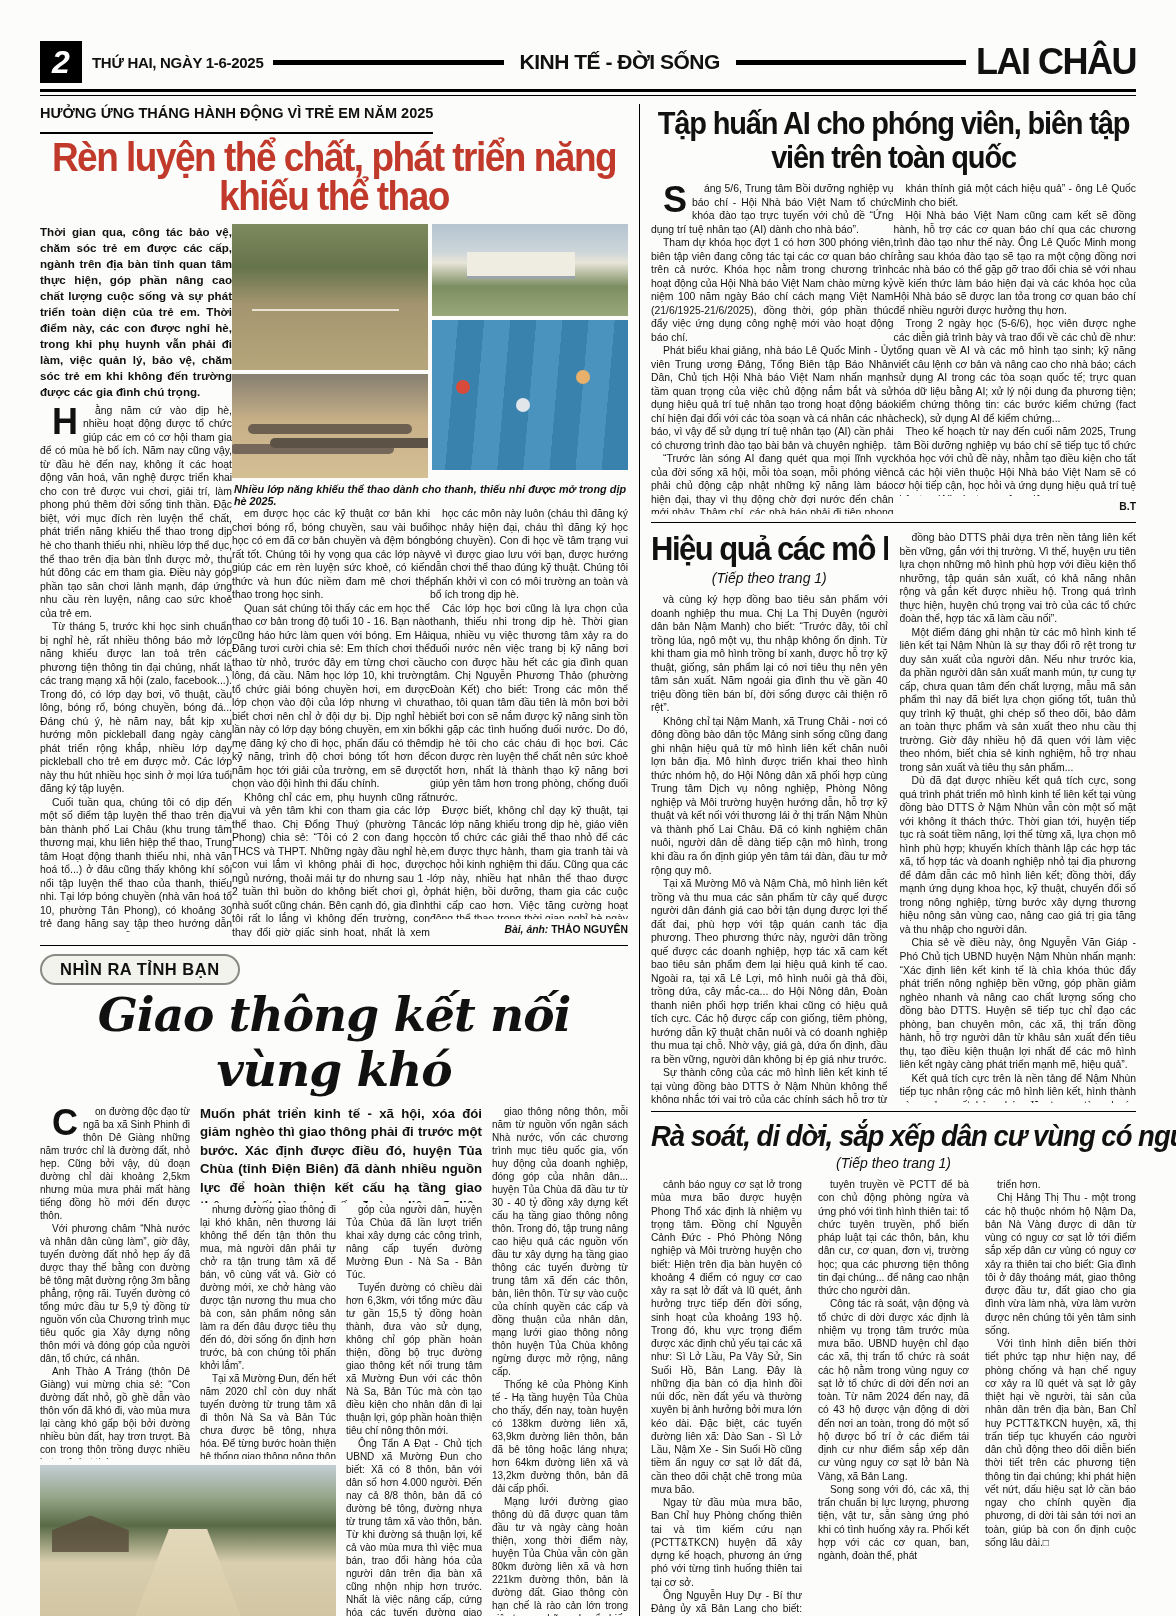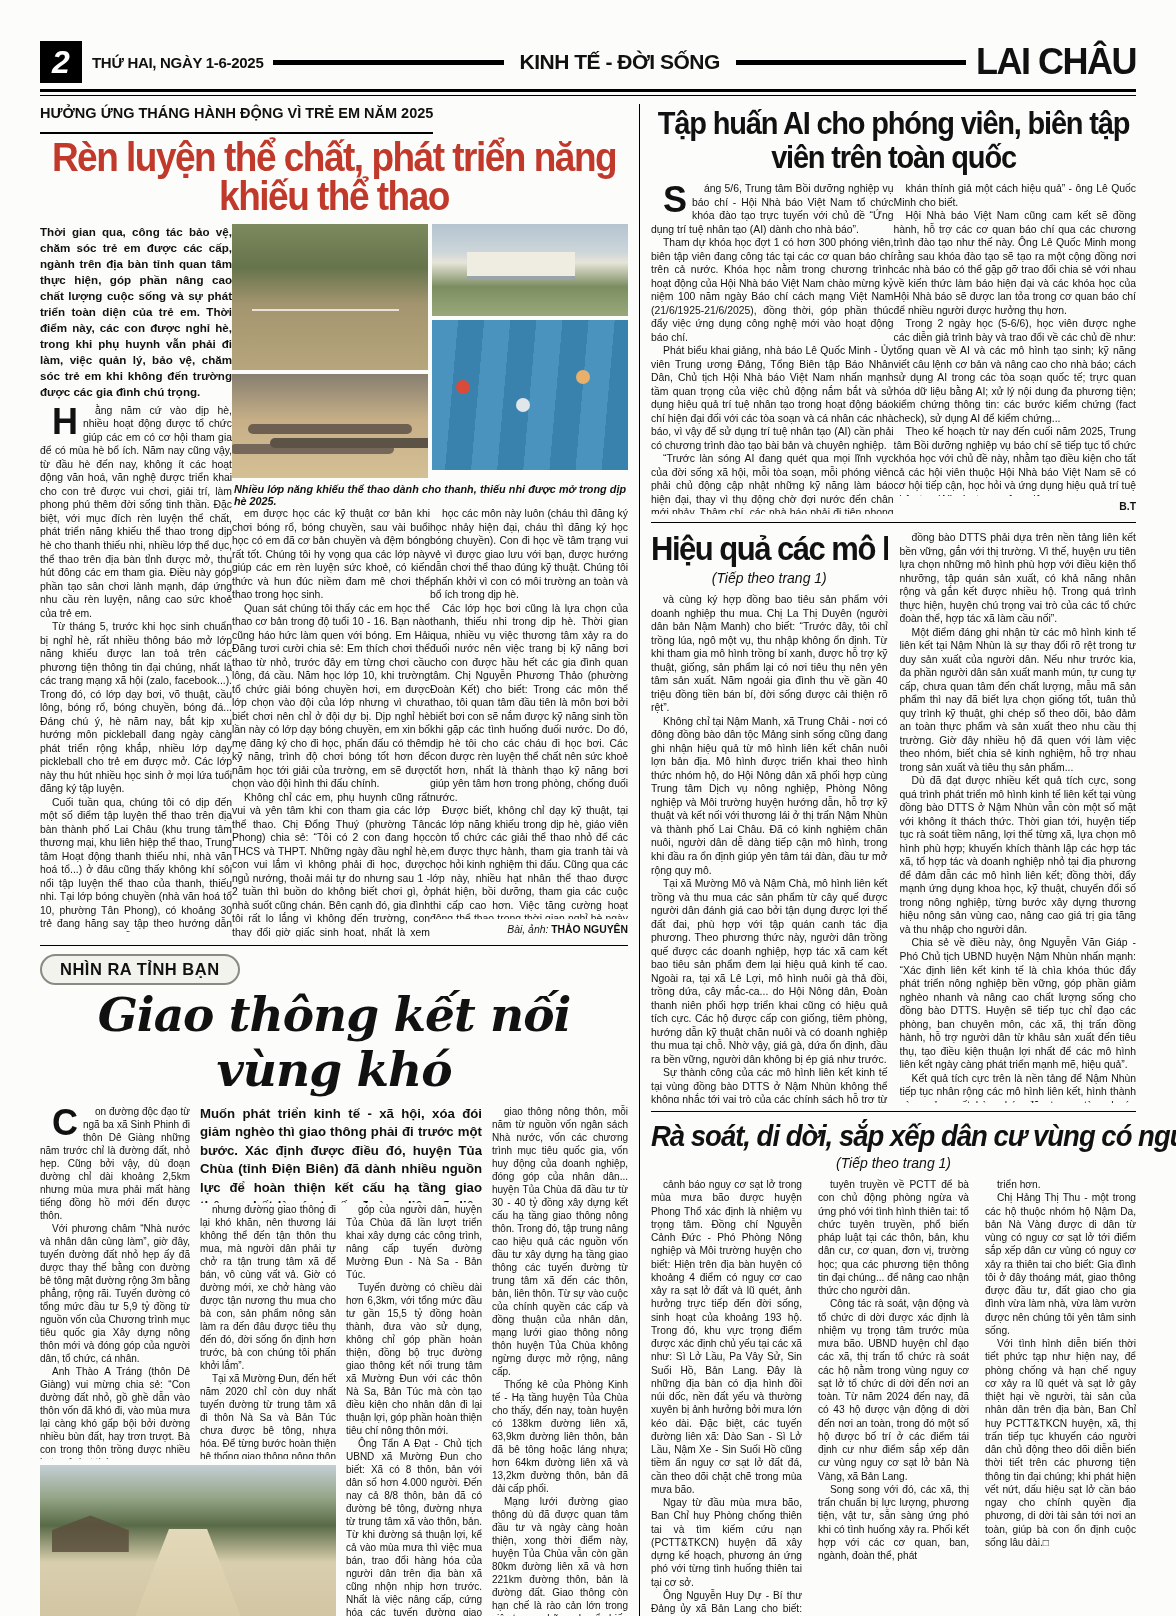--- a/index.html
+++ b/index.html
@@ -57,7 +57,7 @@
         background:#d84b3a;box-shadow:60px 18px 0 #e0e6ea,120px -10px 0 #e8b06a;}
   .photo-caption{font-style:italic;font-weight:bold;font-size:10.8px;padding:5px 2px 0;text-align:justify;}
   .byline{text-align:right;margin-top:4px;text-indent:0;}
-  .byline .lab{font-style:italic;font-weight:normal;}
+  .byline .lab{font-style:italic;font-weight:bold;}
   .byline .nm{font-weight:bold;}
   
   .pill{display:inline-block;border:2px solid #8a8a84;border-radius:17px;padding:4px 18px;

